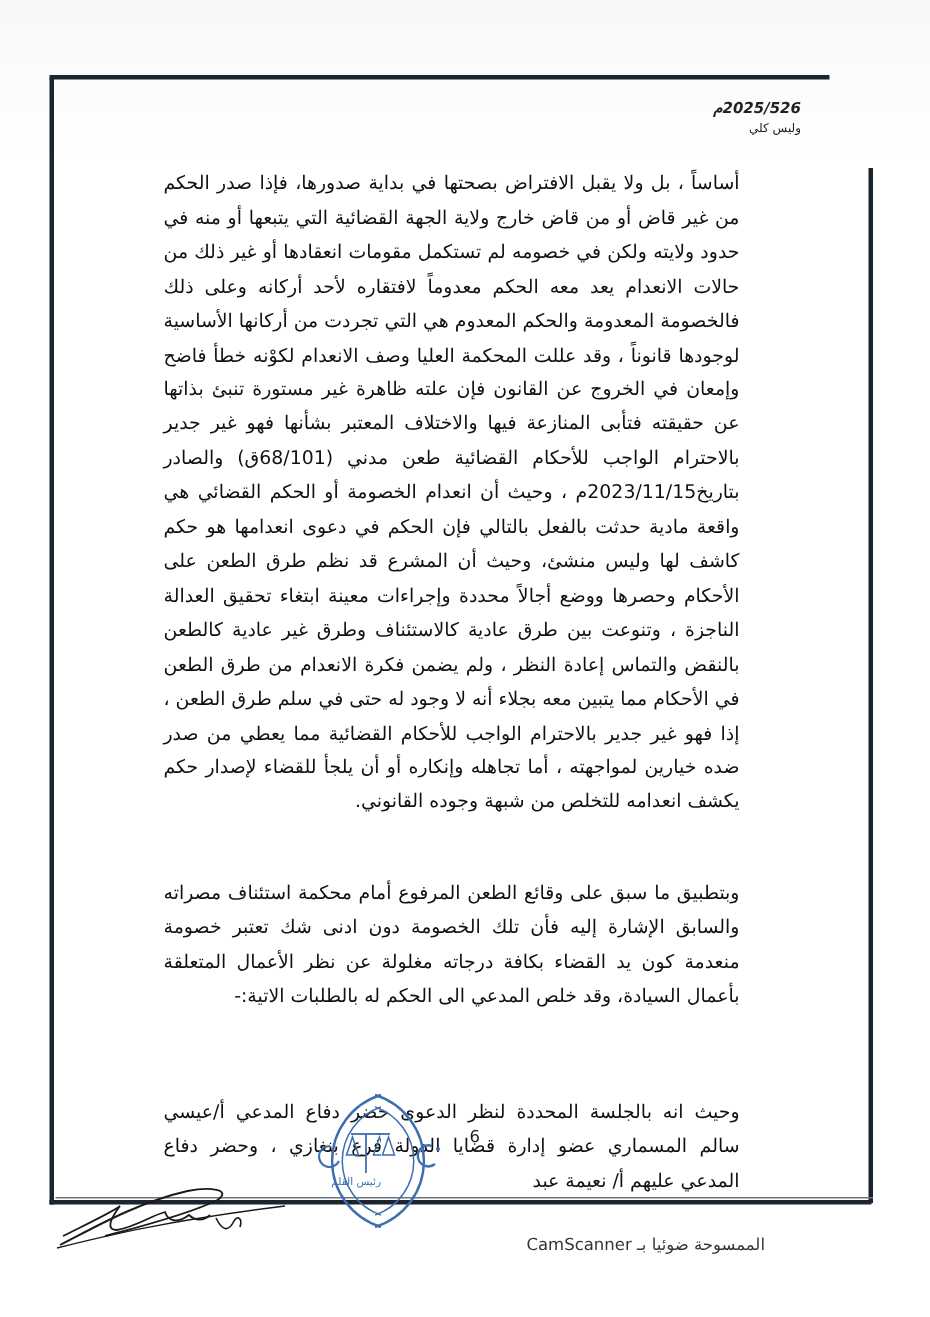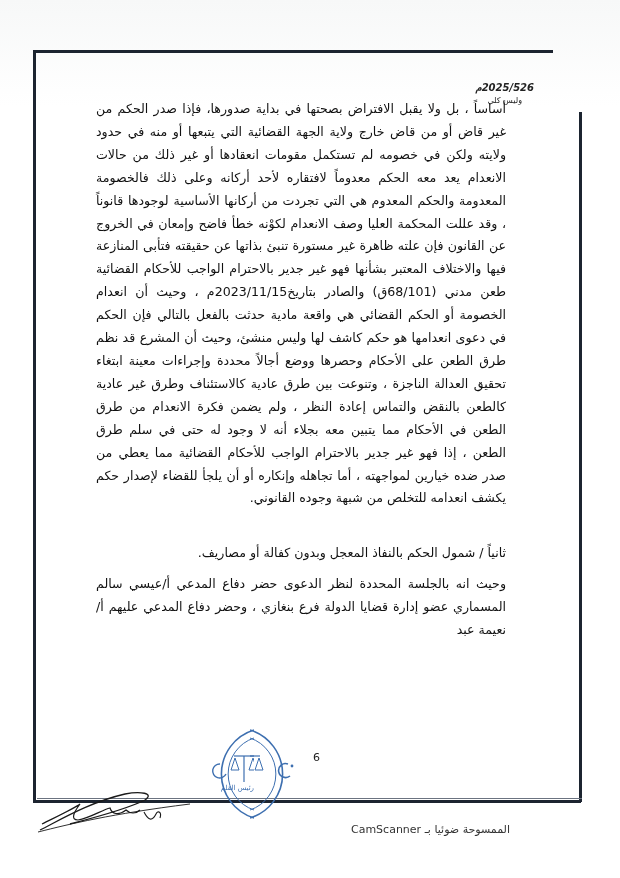--- a/index.html
+++ b/index.html
@@ -58,9 +58,9 @@
     .case-ref {
       position: absolute;
       right: 86px;
-      top: 81px;
+      top: 66px;
       direction: rtl;
-      text-align: center;
+      text-align: right;
       font-size: 10px;
       line-height: 13px;
       color: #222;

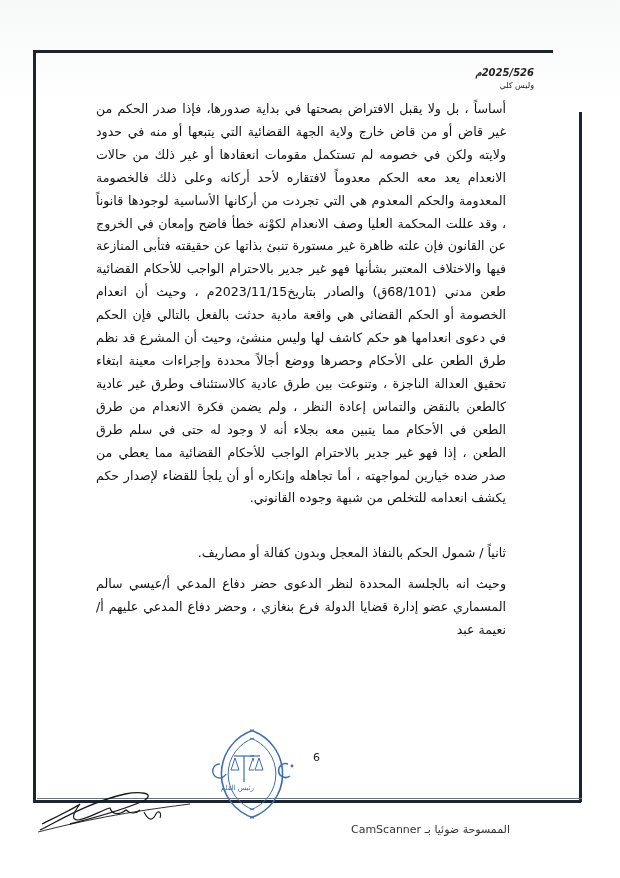--- a/index.html
+++ b/index.html
@@ -79,7 +79,7 @@
       color: #111;
     }
     .content p {
-      margin: 0;
+      margin: 13px;
       text-align-last: right;
     }
     .content .gap { height: 12px; }

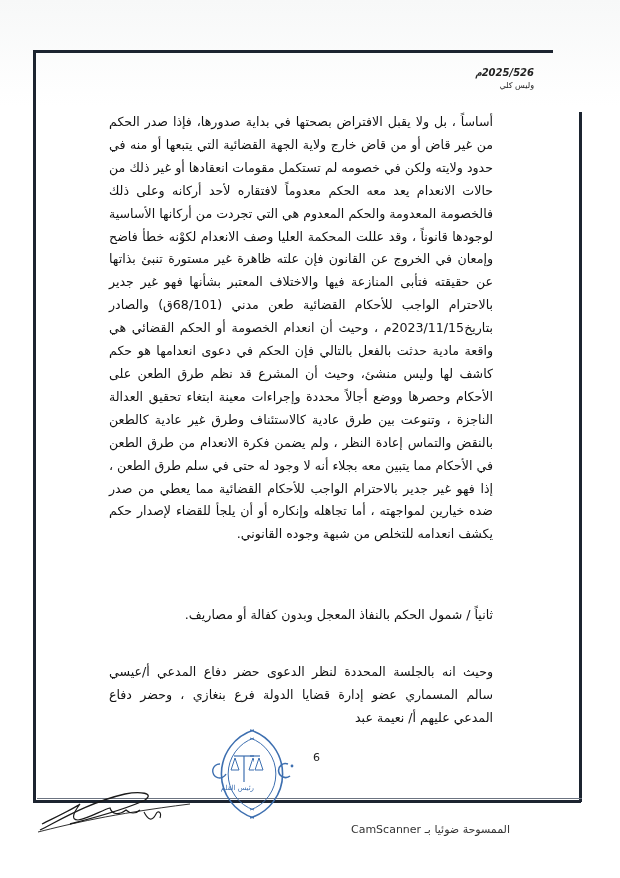--- a/index.html
+++ b/index.html
@@ -133,6 +133,7 @@
 <div class="content">
   <p>أساساً ، بل ولا يقبل الافتراض بصحتها في بداية صدورها، فإذا صدر الحكم من غير قاض أو من قاض خارج ولاية الجهة القضائية التي يتبعها أو منه في حدود ولايته ولكن في خصومه لم تستكمل مقومات انعقادها أو غير ذلك من حالات الانعدام يعد معه الحكم معدوماً لافتقاره لأحد أركانه وعلى ذلك فالخصومة المعدومة والحكم المعدوم هي التي تجردت من أركانها الأساسية لوجودها قانوناً ، وقد عللت المحكمة العليا وصف الانعدام لكوْنه خطأ فاضح وإمعان في الخروج عن القانون فإن علته ظاهرة غير مستورة تنبئ بذاتها عن حقيقته فتأبى المنازعة فيها والاختلاف المعتبر بشأنها فهو غير جدير بالاحترام الواجب للأحكام القضائية طعن مدني (68/101ق) والصادر بتاريخ2023/11/15م ، وحيث أن انعدام الخصومة أو الحكم القضائي هي واقعة مادية حدثت بالفعل بالتالي فإن الحكم في دعوى انعدامها هو حكم كاشف لها وليس منشئ، وحيث أن المشرع قد نظم طرق الطعن على الأحكام وحصرها ووضع أجالاً محددة وإجراءات معينة ابتغاء تحقيق العدالة الناجزة ، وتنوعت بين طرق عادية كالاستئناف وطرق غير عادية كالطعن بالنقض والتماس إعادة النظر ، ولم يضمن فكرة الانعدام من طرق الطعن في الأحكام مما يتبين معه بجلاء أنه لا وجود له حتى في سلم طرق الطعن ، إذا فهو غير جدير بالاحترام الواجب للأحكام القضائية مما يعطي من صدر ضده خيارين لمواجهته ، أما تجاهله وإنكاره أو أن يلجأ للقضاء لإصدار حكم يكشف انعدامه للتخلص من شبهة وجوده القانوني.</p>
   <div class="gap"></div>
+  <p>وبتطبيق ما سبق على وقائع الطعن المرفوع أمام محكمة استئناف مصراته والسابق الإشارة إليه فأن تلك الخصومة دون ادنى شك تعتبر خصومة منعدمة كون يد القضاء بكافة درجاته مغلولة عن نظر الأعمال المتعلقة بأعمال السيادة، وقد خلص المدعي الى الحكم له بالطلبات الاتية:-</p>
   <div class="gap"></div>
   <div class="gap-sm"></div>
   <p>ثانياً / شمول الحكم بالنفاذ المعجل وبدون كفالة أو مصاريف.</p>

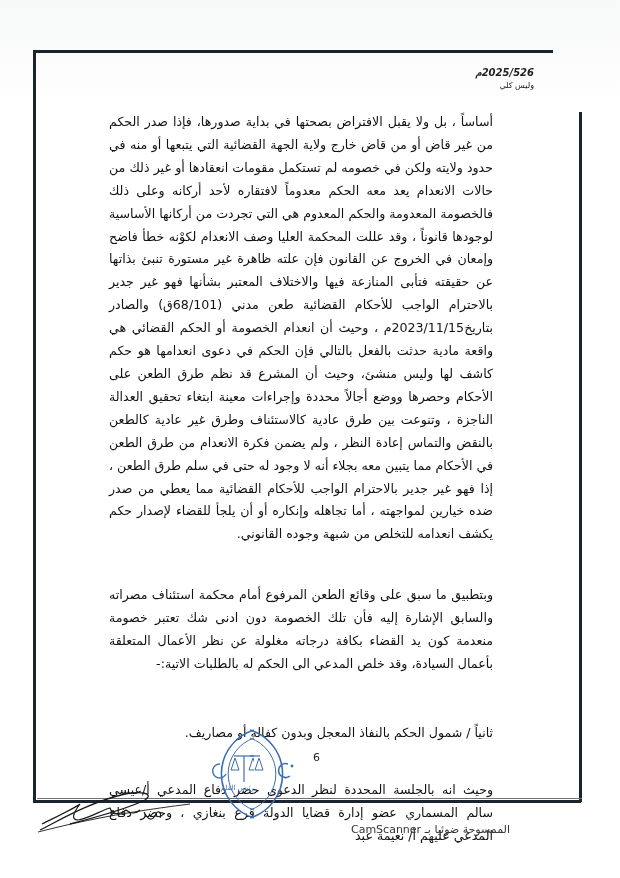--- a/index.html
+++ b/index.html
@@ -136,7 +136,6 @@
   <p>وبتطبيق ما سبق على وقائع الطعن المرفوع أمام محكمة استئناف مصراته والسابق الإشارة إليه فأن تلك الخصومة دون ادنى شك تعتبر خصومة منعدمة كون يد القضاء بكافة درجاته مغلولة عن نظر الأعمال المتعلقة بأعمال السيادة، وقد خلص المدعي الى الحكم له بالطلبات الاتية:-</p>
   <div class="gap"></div>
   <div class="gap-sm"></div>
-  <p>ثانياً / شمول الحكم بالنفاذ المعجل وبدون كفالة أو مصاريف.</p>
   <div class="gap-sm"></div>
   <p>وحيث انه بالجلسة المحددة لنظر الدعوى حضر دفاع المدعي أ/عيسي سالم المسماري عضو إدارة قضايا الدولة فرع بنغازي ، وحضر دفاع المدعي عليهم أ/ نعيمة عبد</p>
 </div>

